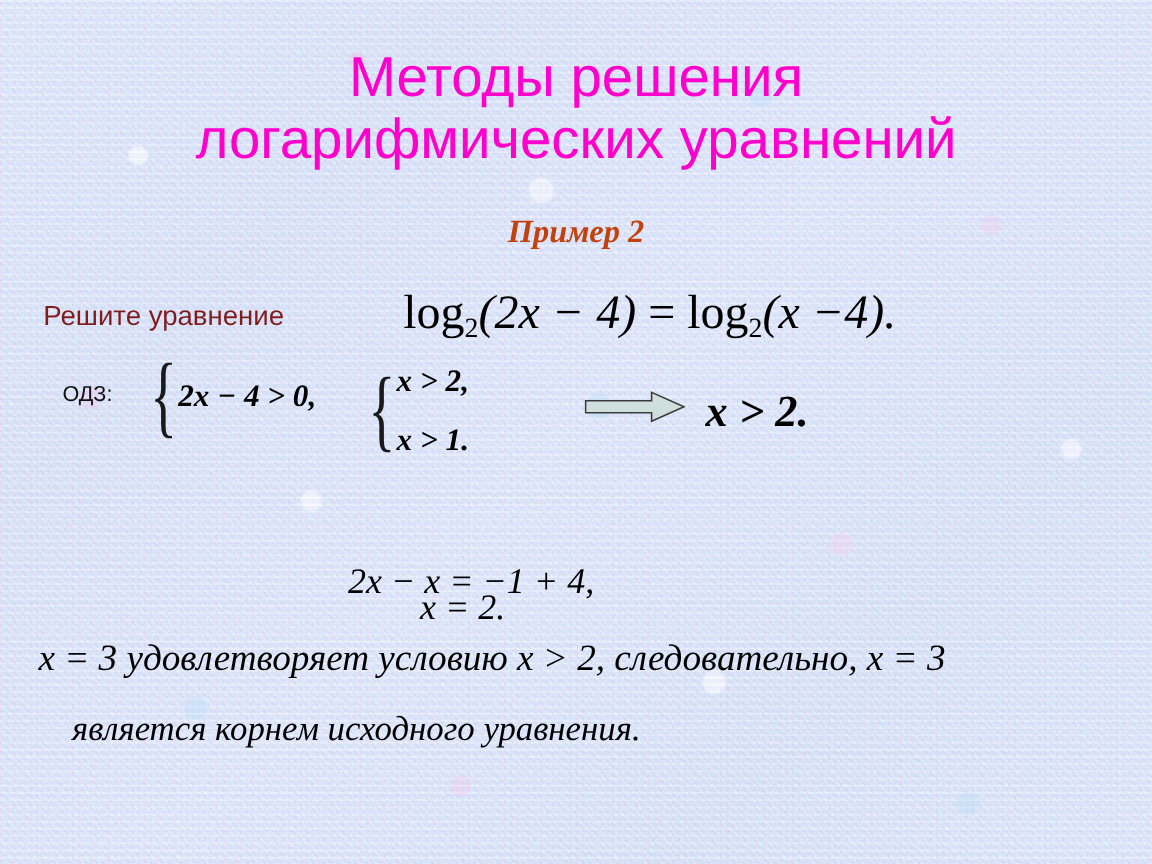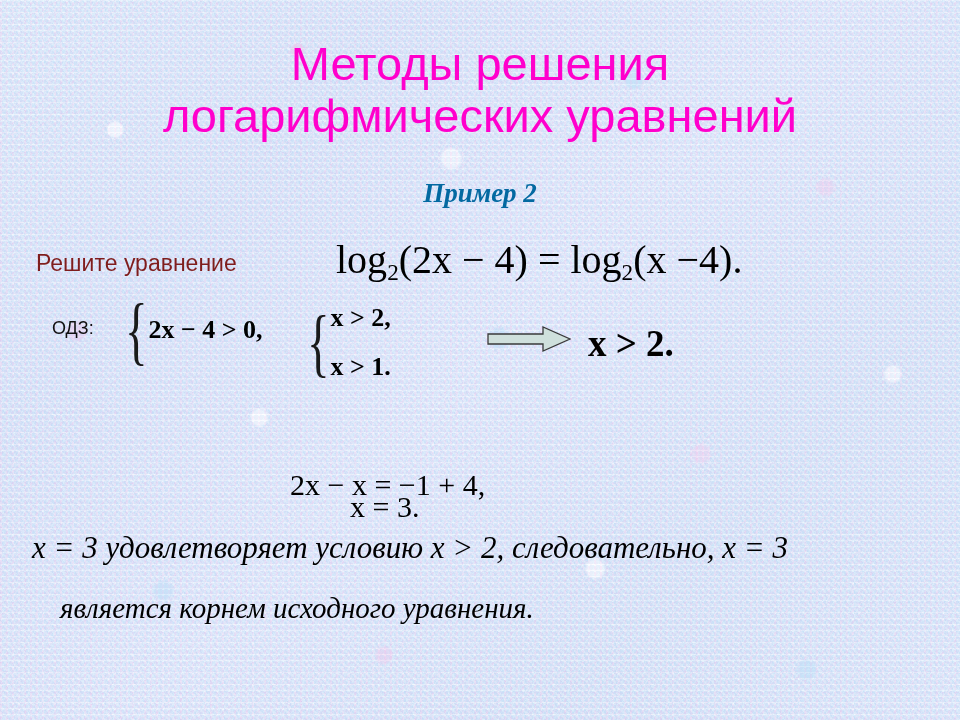--- a/index.html
+++ b/index.html
@@ -93,7 +93,7 @@
     right: 0;
     top: 178px;
     text-align: center;
-    color: #0369a1;
+    color: #c2410c;
     font-family: "Liberation Serif", serif;
     font-weight: bold;
     font-style: italic;

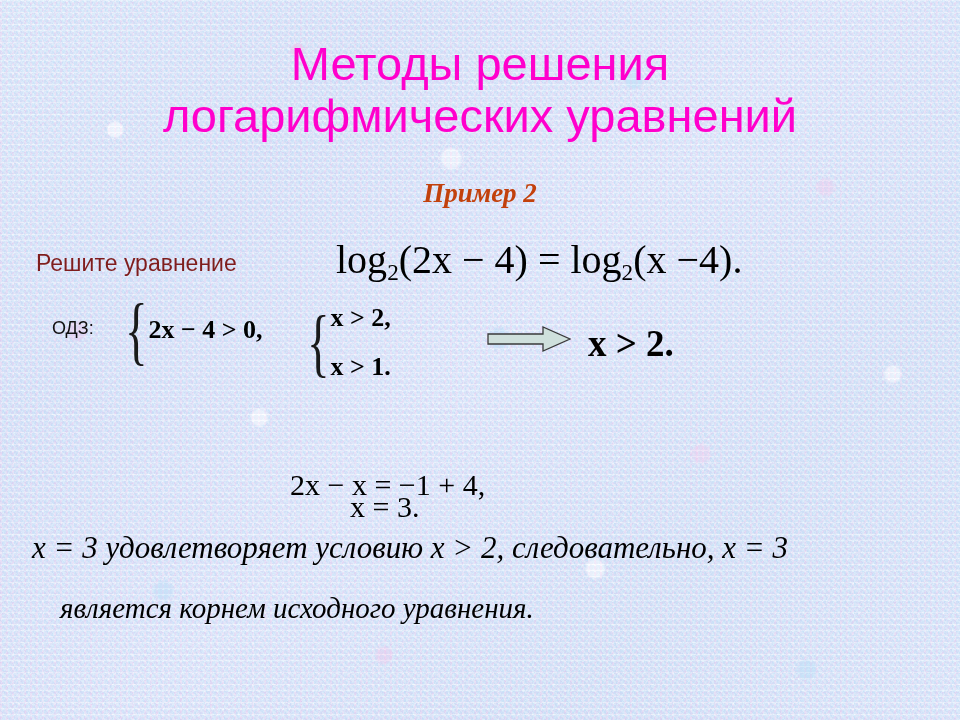--- a/index.html
+++ b/index.html
@@ -115,7 +115,7 @@
     color: #000000;
     white-space: nowrap;
   }
-  .mi { }
+  .mi { font-style: italic; }
   .bold { font-weight: bold; }
 
   

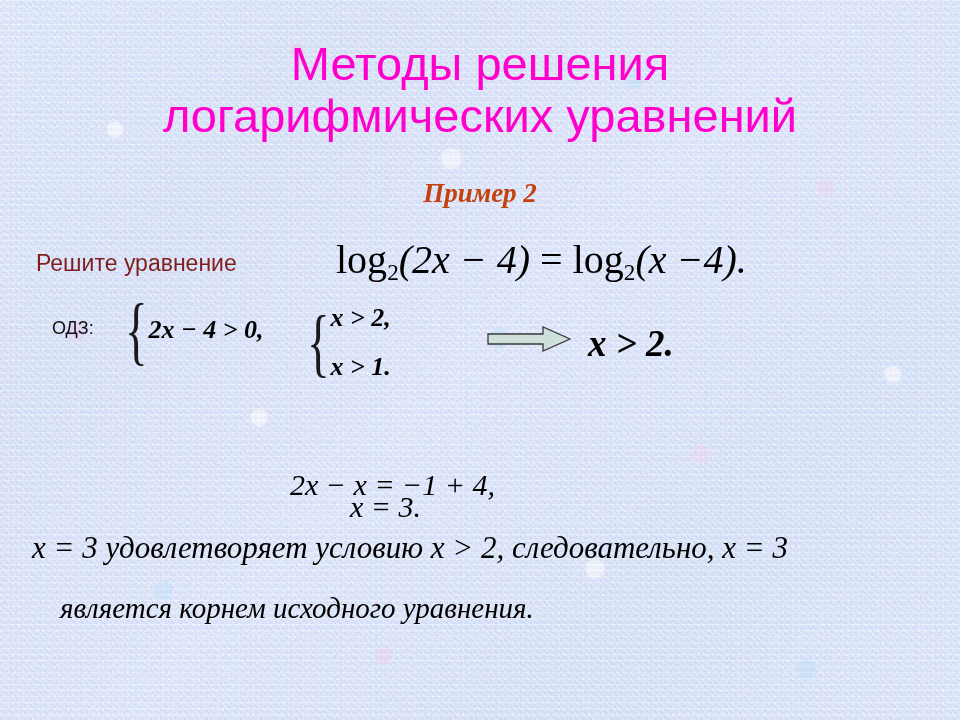--- a/index.html
+++ b/index.html
@@ -258,7 +258,7 @@
     <div class="abs math bold mi" id="odz-result">x &gt; 2.</div>
 
     <div class="abs math mi step" id="step-2">2x − x = −1 + 4,</div>
-    <div class="abs math mi step" id="step-3">x = 3.</div>
+    <div class="abs math mi step" id="step-3">x = 2.</div>
 
     <div class="abs math" id="conclusion-1">x = 3 удовлетворяет  условию x &gt; 2, следовательно, x = 3</div>
     <div class="abs math" id="conclusion-2">является корнем исходного уравнения.</div>

